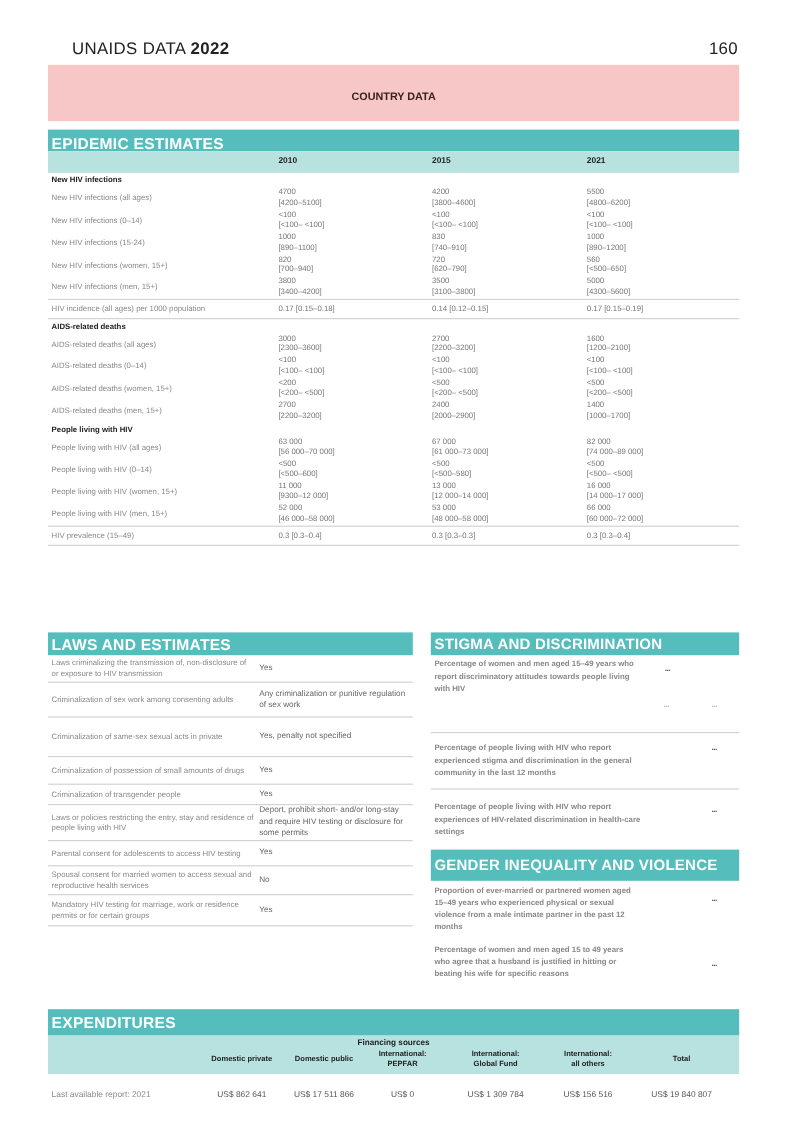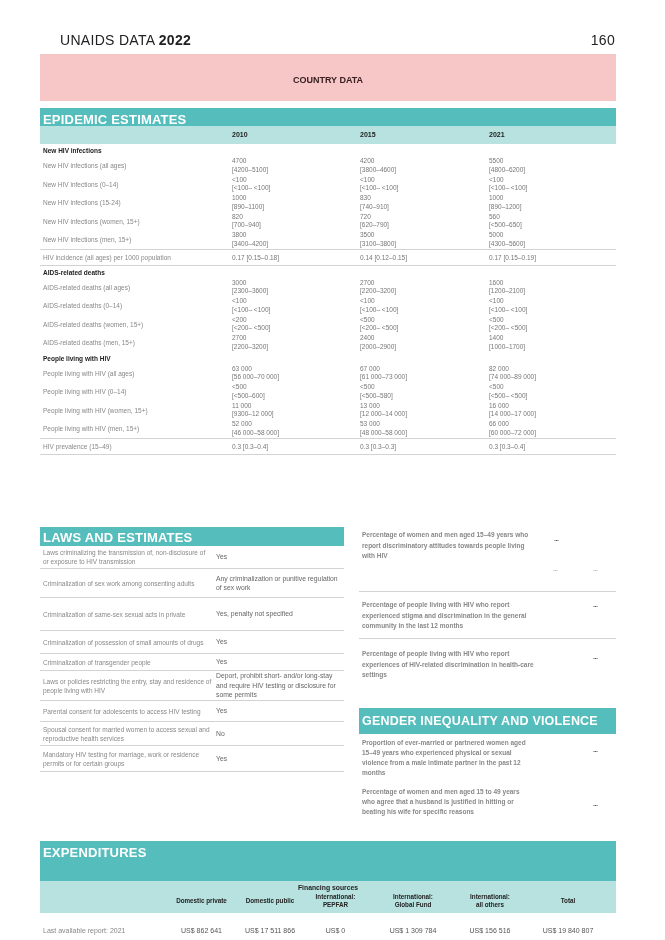--- a/index.html
+++ b/index.html
@@ -336,6 +336,7 @@
 </div>
 
 <div class="stigma">
+  <div class="sec-head">STIGMA AND DISCRIMINATION</div>
   <div class="st-item" style="height:65px; border-bottom:1.5px solid #d3d3d3;">
     <div class="q">Percentage of women and men aged 15–49 years who report discriminatory attitudes towards people living with HIV</div>
     <span class="dots" style="left:195px; top:7px;">...</span>

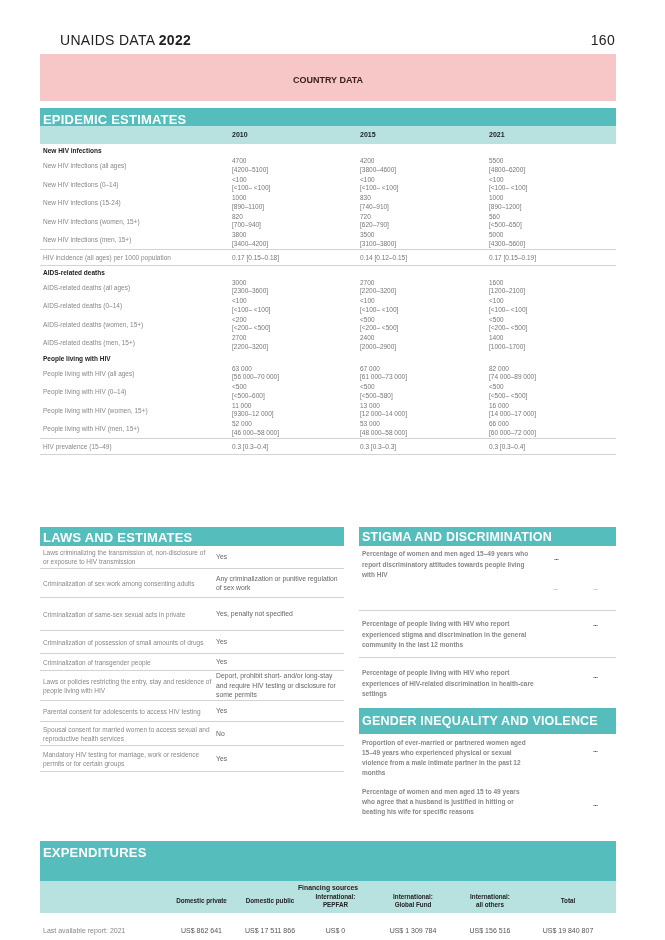--- a/index.html
+++ b/index.html
@@ -53,7 +53,7 @@
 
   
   .exp { position: absolute; top: 841px; left: 40px; width: 576px; }
-  .exp .sec-head { height: 40px; padding: 4px 0 0 3px; font-size: 13px; }
+  .exp .sec-head { height: 22px; padding: 4px 0 0 3px; font-size: 13px; }
   .exp .hdr { background: #b7e2df; height: 32px; position: relative; font-size: 6.3px; font-weight: bold; color: #222; }
   .exp .fin { position: absolute; top: 3px; left: 0; width: 100%; text-align: center; font-size: 6.8px; }
   .exp .col { position: absolute; text-align: center; line-height: 8px; }

